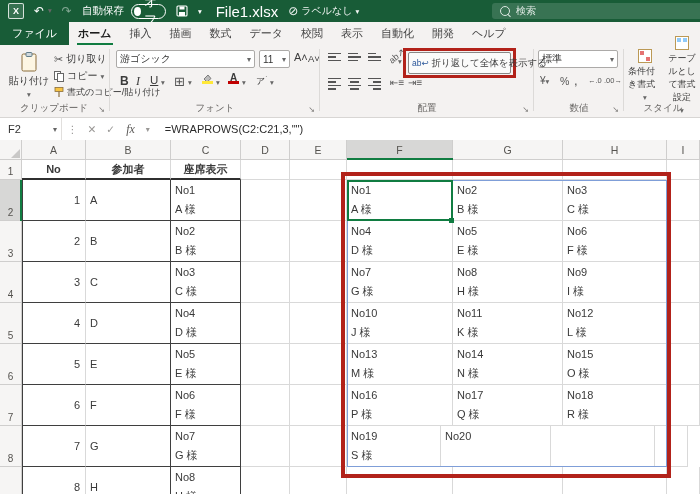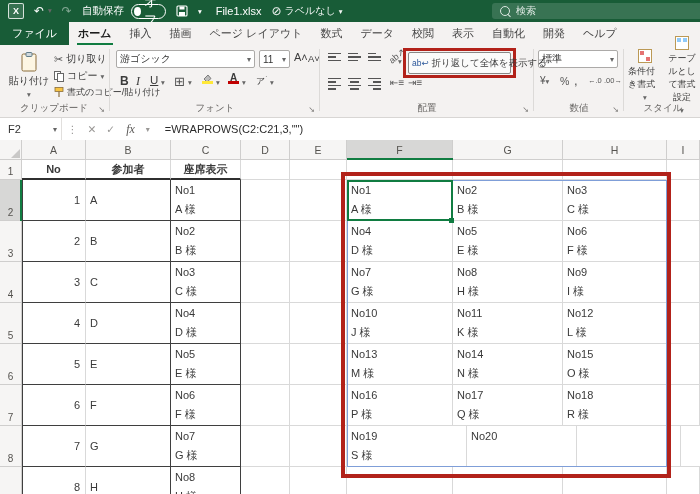--- a/index.html
+++ b/index.html
@@ -20,7 +20,7 @@
   .toggle{width:33px;height:13px;border:1px solid #fff;border-radius:8px;display:inline-flex;align-items:center;margin-left:3px;}
   .knob{width:9px;height:9px;border-radius:50%;background:#fff;margin-left:2px;}
   .toggle .st{font-size:13px;margin-left:3px;}
-  .fname{margin-left:14px;font-size:11px;}
+  .fname{margin-left:14px;font-size:15px;}
   .label-grp{margin-left:10px;display:inline-flex;align-items:center;gap:3px;font-size:10px;opacity:.95;}
   .search{position:absolute;left:492px;top:3px;width:204px;height:16px;background:#ffffff24;border-radius:3px;
     display:flex;align-items:center;gap:6px;padding-left:8px;color:#e3ece7;font-size:10px;}

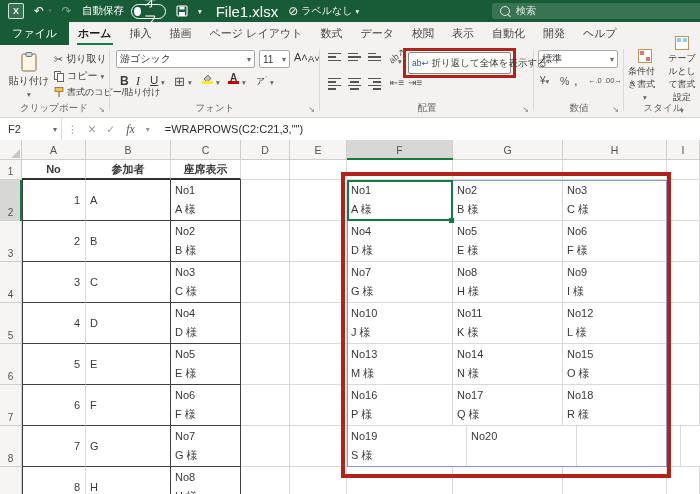--- a/index.html
+++ b/index.html
@@ -132,7 +132,6 @@
     <div class="rtab active">ホーム</div>
     <div class="rtab">挿入</div>
     <div class="rtab">描画</div>
-    <div class="rtab">ページ レイアウト</div>
     <div class="rtab">数式</div>
     <div class="rtab">データ</div>
     <div class="rtab">校閲</div>

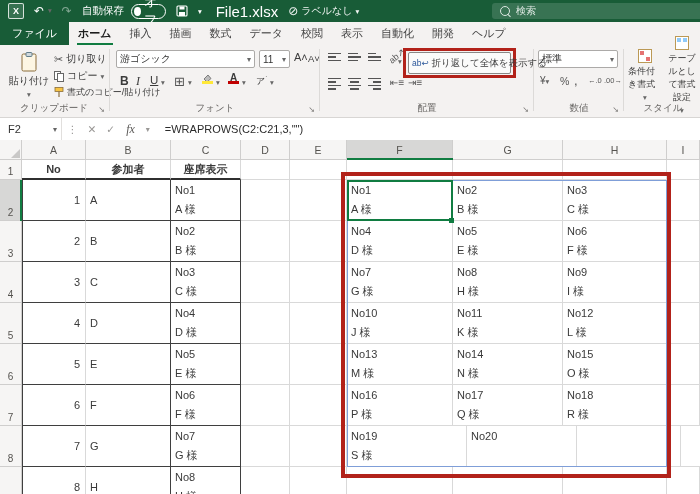--- a/index.html
+++ b/index.html
@@ -501,7 +501,7 @@
       </div>
       <div class="cell" style="width: 49px; height: 41px;"></div>
       <div class="cell" style="width: 57px; height: 41px;"></div>
-      <div class="cell ml" style="width: 120px; height: 41px;">
+      <div class="cell ml" style="width: 94px; height: 41px;">
         <div>No19</div>
         <div>S 様</div>
       </div>

